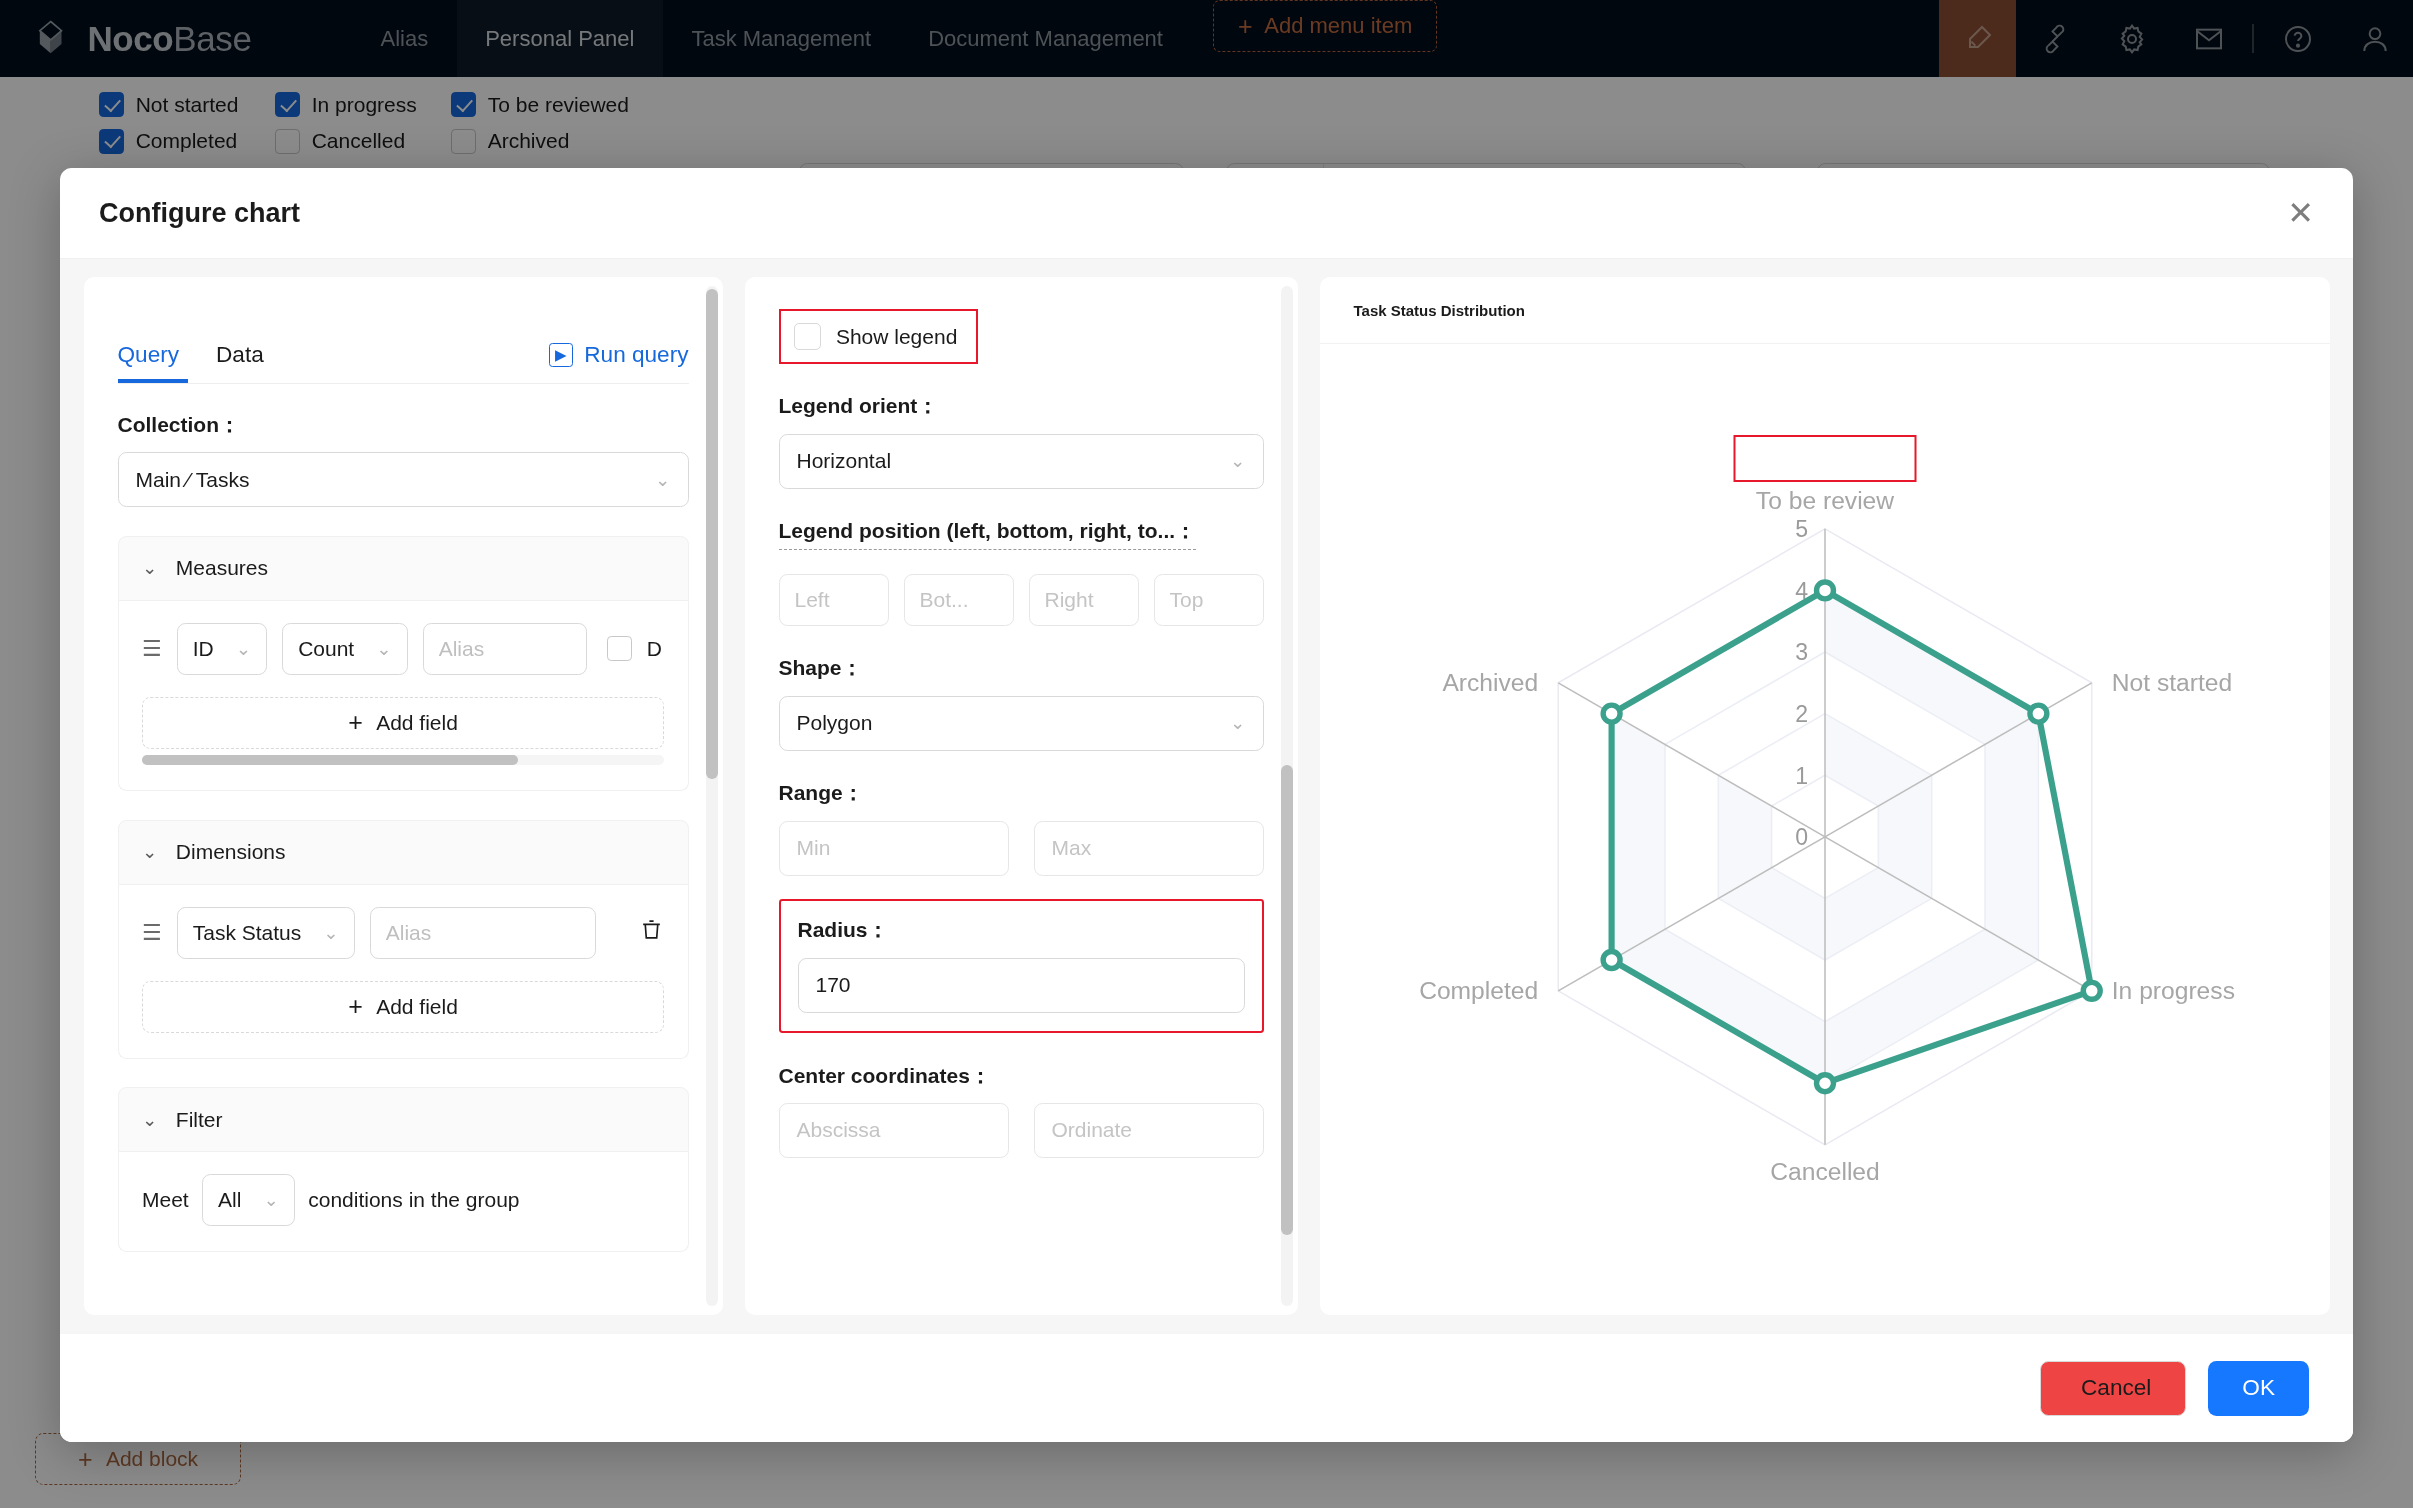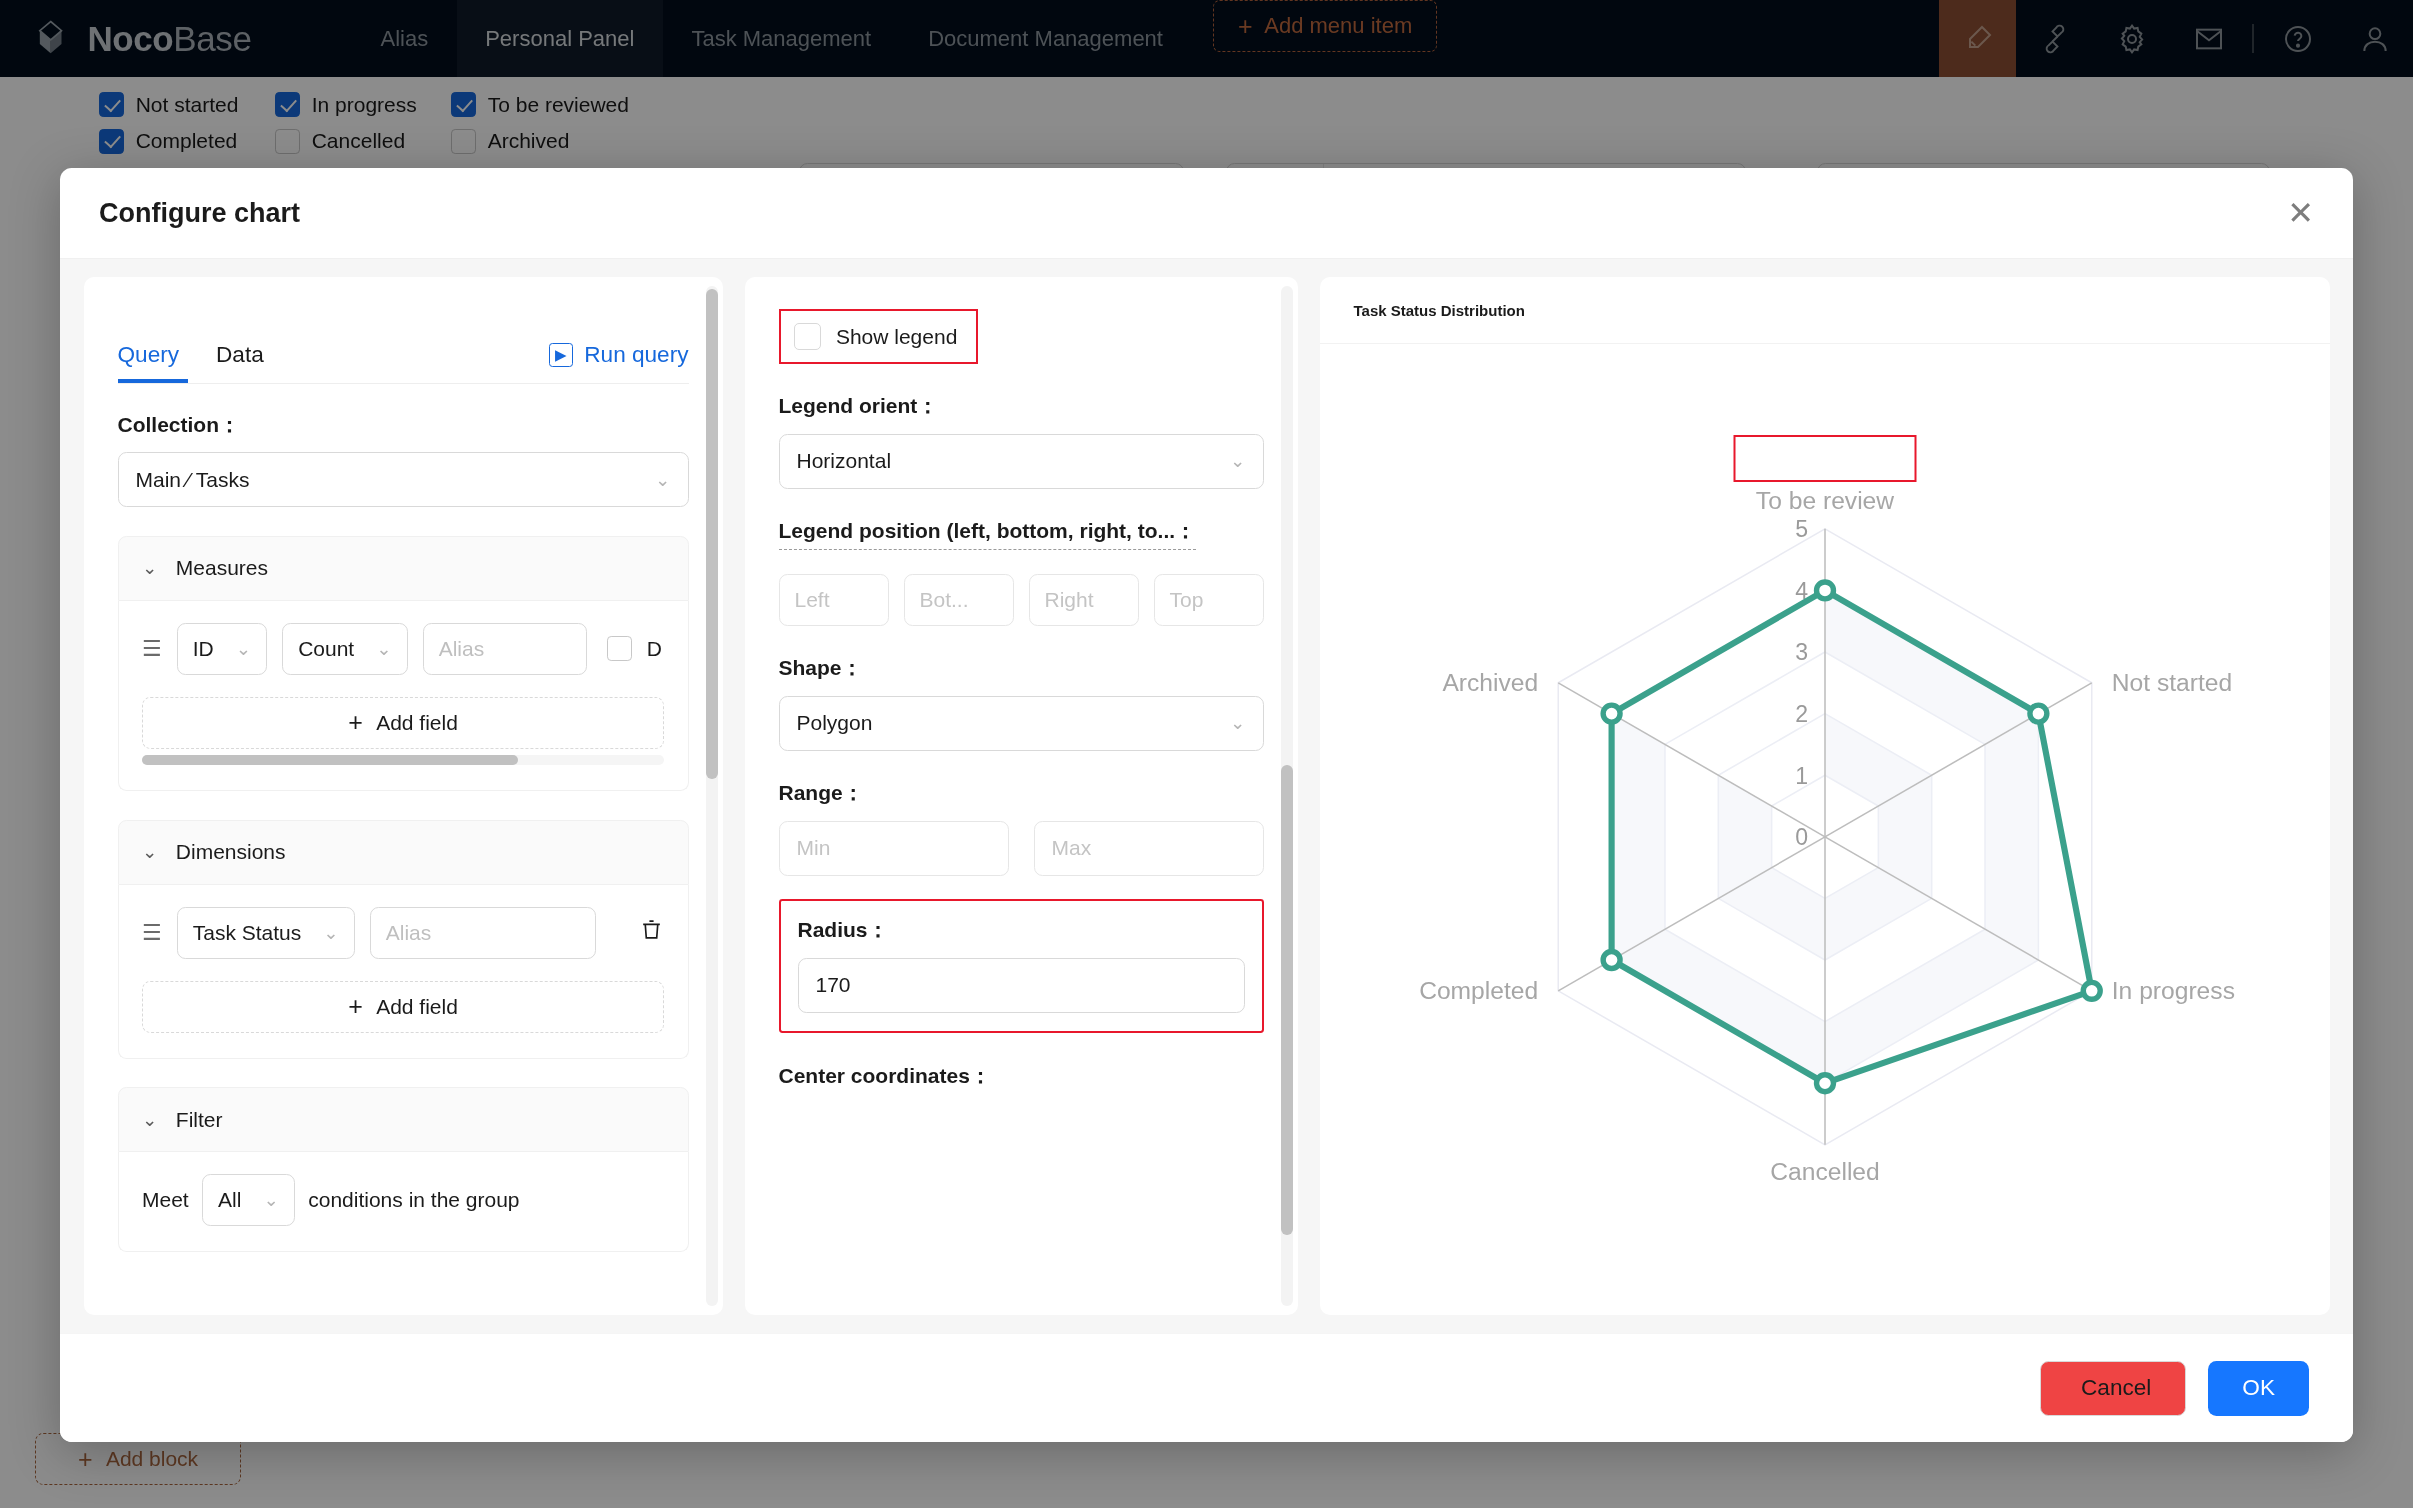--- a/index.html
+++ b/index.html
@@ -475,6 +475,14 @@
         </div>
 
         <div class="mlbl">Center coordinates：</div>
+        <div class="pairrow">
+          <span class="pairbox">
+              <span>Abscissa</span>
+            </span>
+          <span class="pairbox">
+              <span>Ordinate</span>
+            </span>
+        </div>
       </div>
       <div class="scroll-track">
         <div class="scroll-thumb" style="top:47%; height:46%;"></div>

